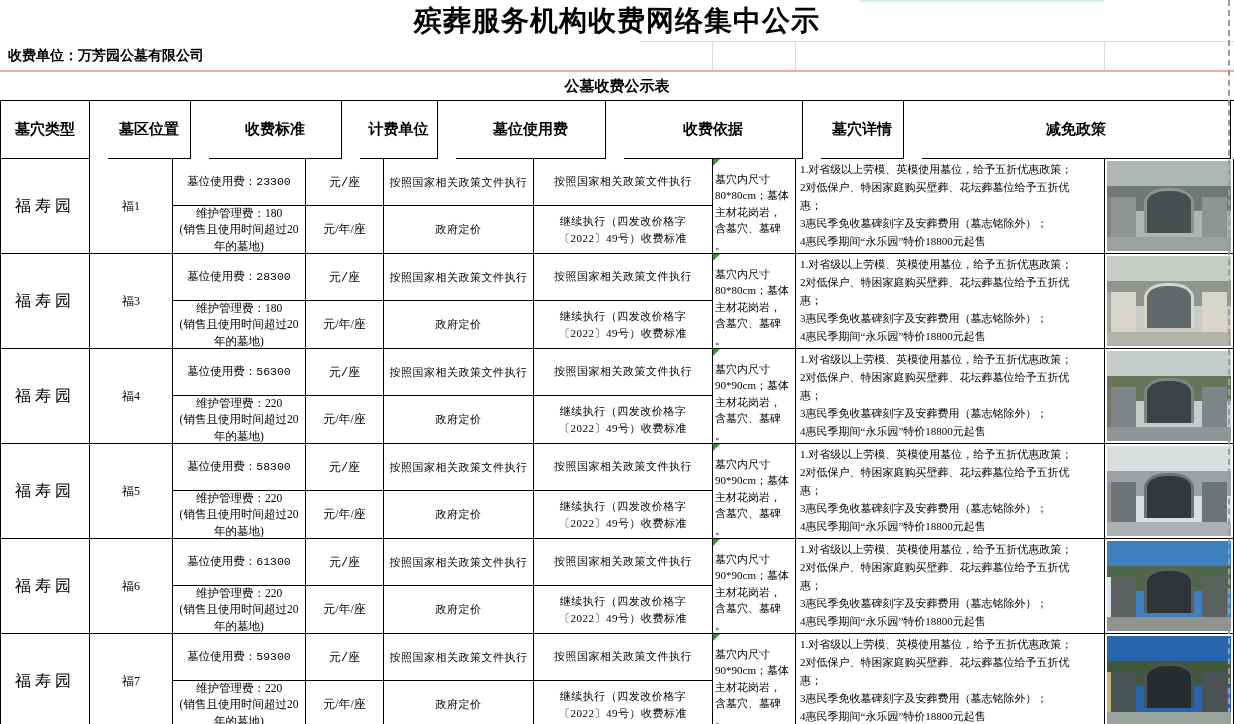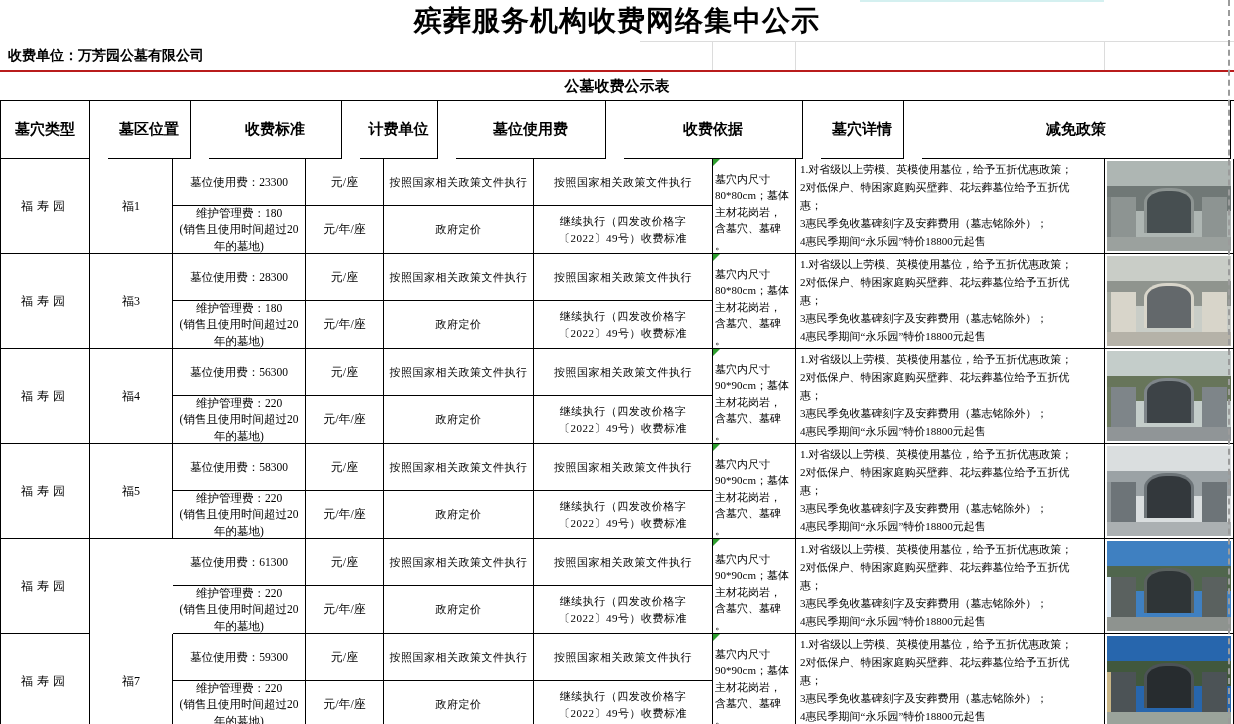--- a/index.html
+++ b/index.html
@@ -15,7 +15,7 @@
   .grid-h { position:absolute; left:640px; top:41px; width:594px; height:1px; background:#dcdcdc; }
   .grid-v { position:absolute; top:42px; width:1px; height:29px; background:#dcdcdc; }
   .unit-row {
-    position:relative; height:31px; border-bottom:2px solid #b91c1c;
+    position:relative; height:31px; border-bottom:2px solid #fca5a5;
     display:flex; align-items:center; padding-left:8px;
   }
   .unit-label { font-size:14px; font-weight:bold; }

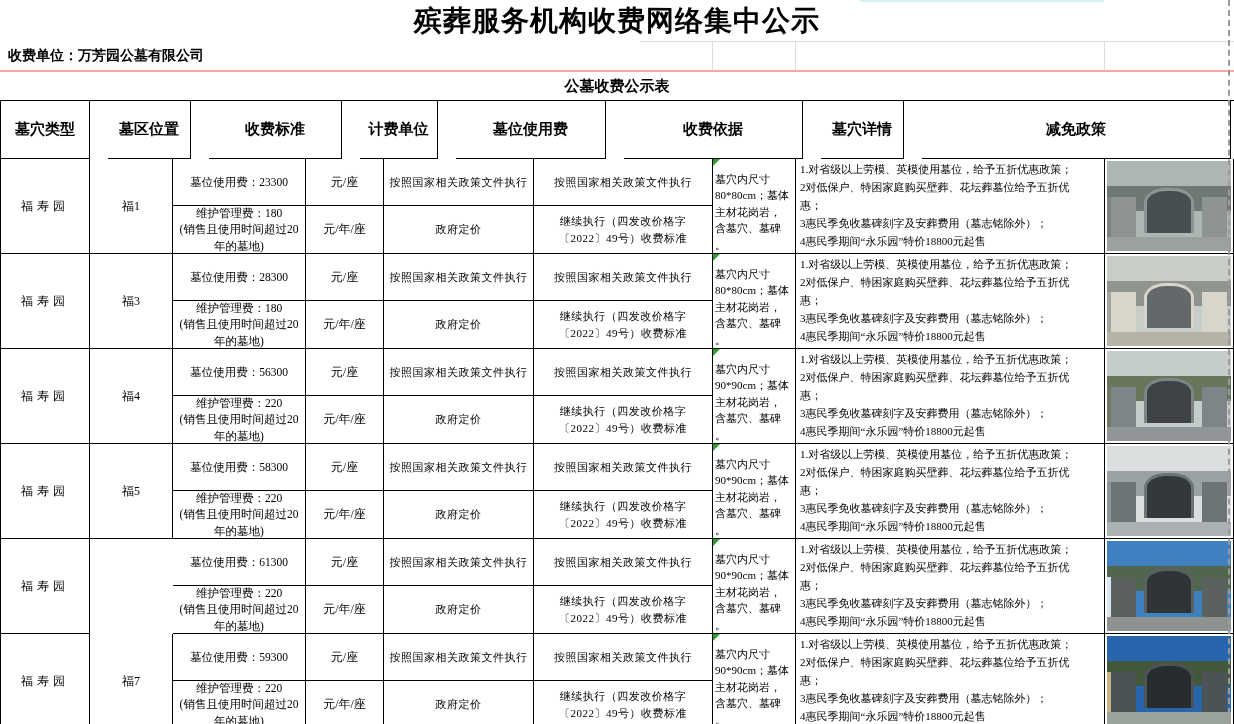--- a/index.html
+++ b/index.html
@@ -43,7 +43,7 @@
   .a-unit  { grid-column:4; font-size:12px; }
   .a-mgmt  { grid-column:5; font-size:11px; letter-spacing:0.5px; padding:0 3px; }
   .a-basis { grid-column:6; font-size:11px; letter-spacing:0.5px; line-height:1.5; padding:0 4px; }
-  .r1 { grid-row:1; } .r2 { grid-row:2; }
+  .r1 { grid-row:1;font-family:Liberation Mono, monospace; } .r2 { grid-row:2; }
   .a-detail {
     grid-column:7; align-items:flex-end; justify-content:flex-start;
     text-align:left; font-size:11px; line-height:1.5; padding:1px 1px 0 2px;

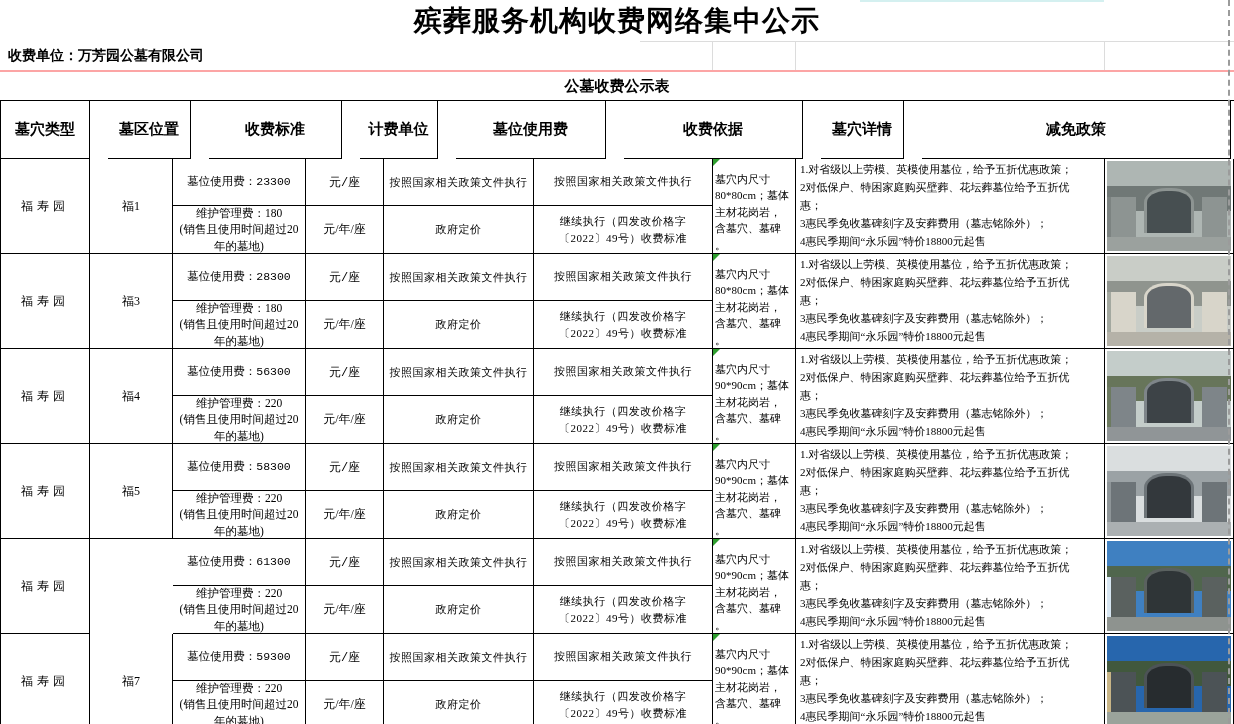--- a/index.html
+++ b/index.html
@@ -37,7 +37,7 @@
   .hcell { font-size:15px; font-weight:bold; white-space:pre-line; line-height:1.25; }
   .span2 { grid-row:1 / span 2; }
   .serif { font-family:"Liberation Serif", serif; }
-  .a-type  { grid-column:1; font-size:12px; letter-spacing:4px; }
+  .a-type  { grid-column:1; font-size:16px; letter-spacing:4px; }
   .a-loc   { grid-column:2; font-size:12px; }
   .a-std   { grid-column:3; font-size:11.5px; white-space:pre-line; line-height:1.45; padding:0 2px; }
   .a-unit  { grid-column:4; font-size:12px; }

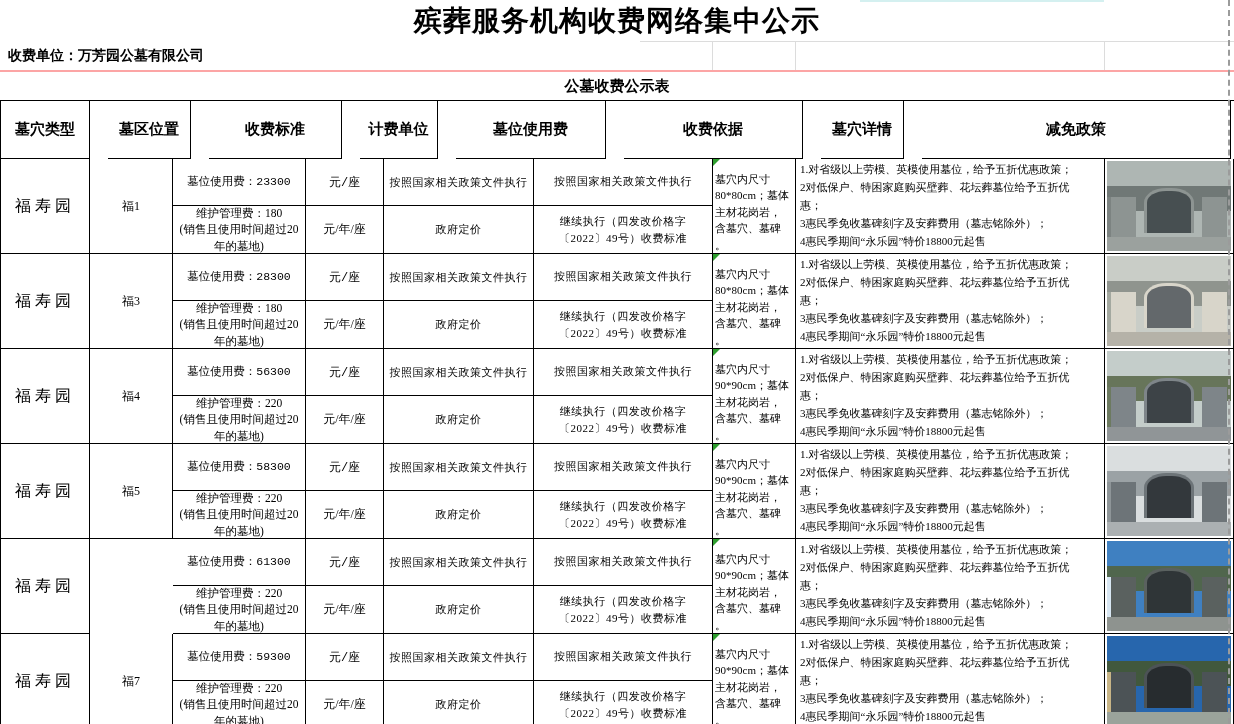--- a/index.html
+++ b/index.html
@@ -250,6 +250,7 @@
 
   <div class="trow">
     <div class="cell serif a-type span2">福寿园</div>
+    <div class="cell serif a-loc span2">福6</div>
     <div class="cell serif a-std r1">墓位使用费：61300</div>
     <div class="cell serif a-unit r1">元/座</div>
     <div class="cell serif a-mgmt r1">按照国家相关政策文件执行</div>

